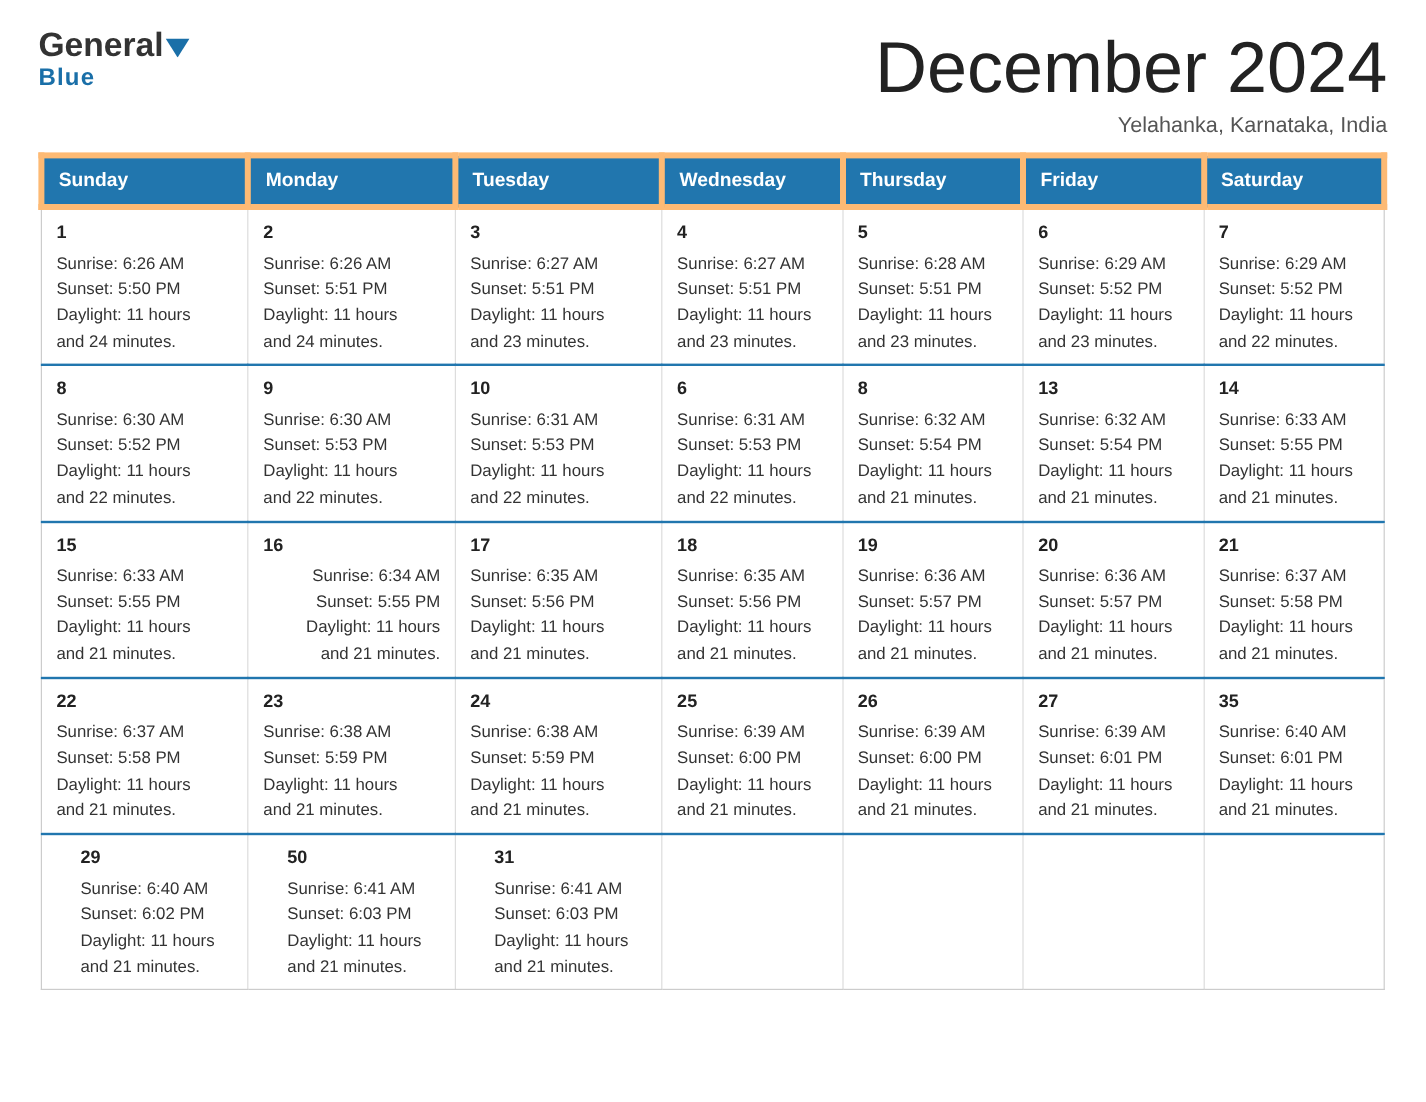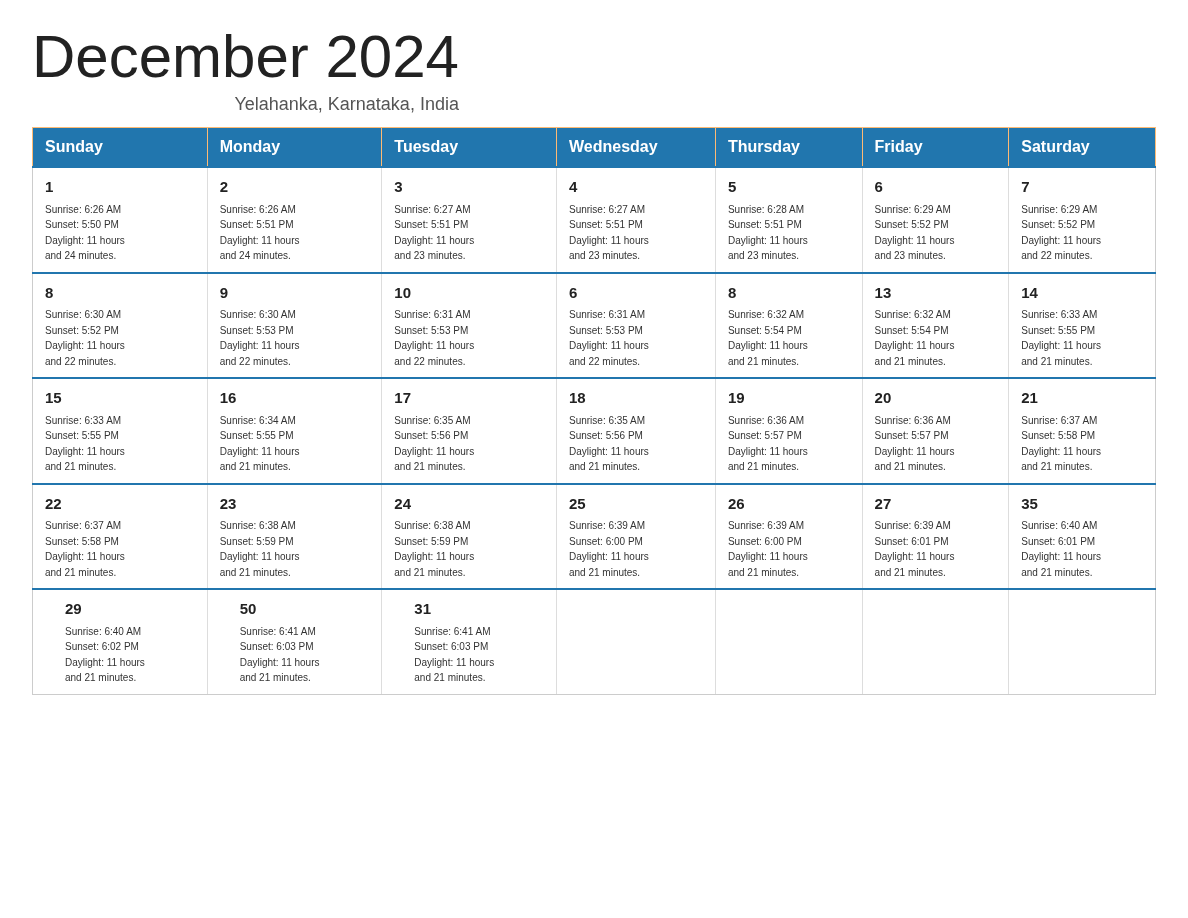--- a/index.html
+++ b/index.html
@@ -105,6 +105,14 @@
 <body>
 
 <div class="header-row">
+  <div class="logo">
+    <div class="logo-text">
+      General<svg style="display:inline-block;vertical-align:middle;margin-left:2px;" width="20" height="16">
+          <polygon points="0,0 20,0 10,16" fill="#1a6fa8"></polygon>
+        </svg>
+    </div>
+    <div class="logo-subtitle">Blue</div>
+  </div>
   <div class="title-block">
     <div class="page-title">December 2024</div>
     <div class="subtitle">Yelahanka, Karnataka, India</div>

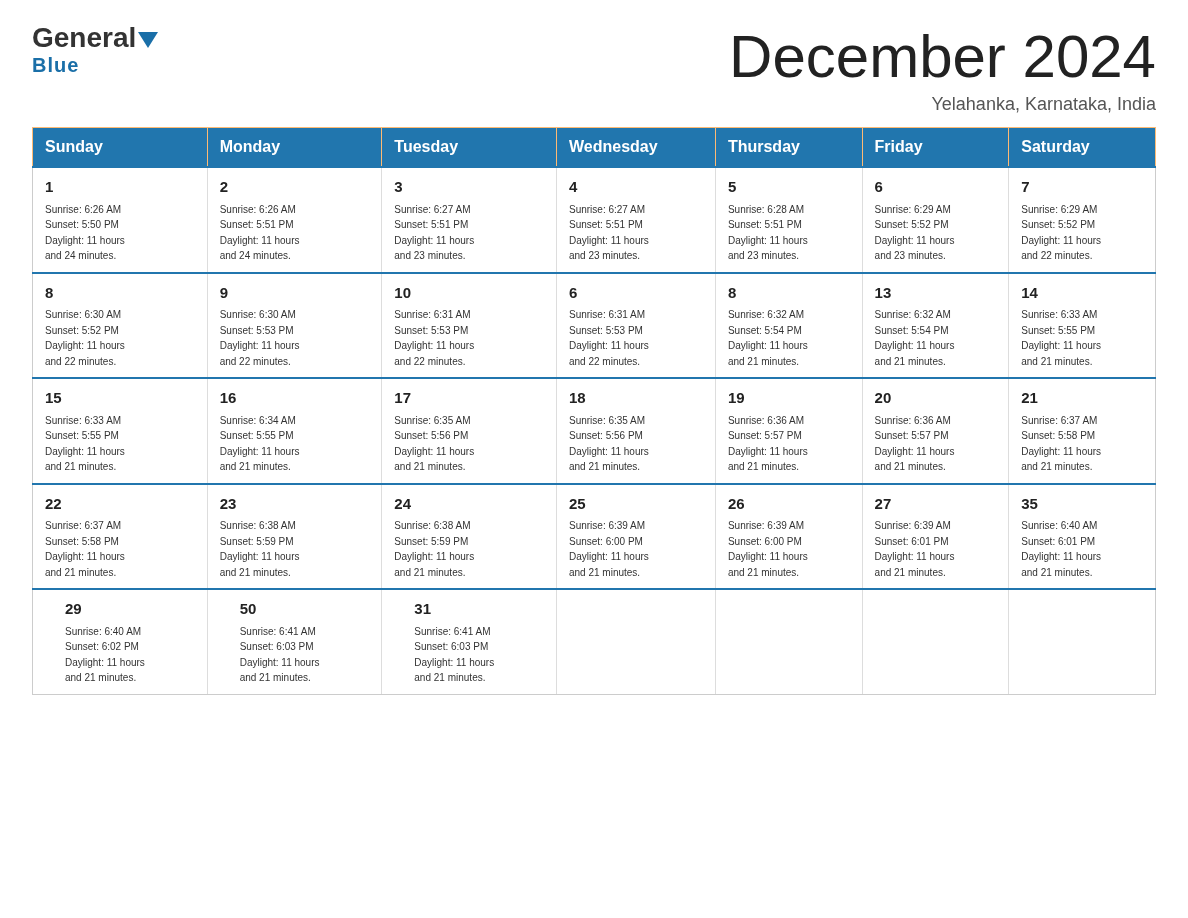--- a/index.html
+++ b/index.html
@@ -63,7 +63,7 @@
       font-size: 16px;
       padding: 10px 12px;
       text-align: left;
-      border: 1px solid #fdba74;
+      border: 5px solid #fdba74;
     }
     tbody tr {
       border-top: 2px solid #2176ae;

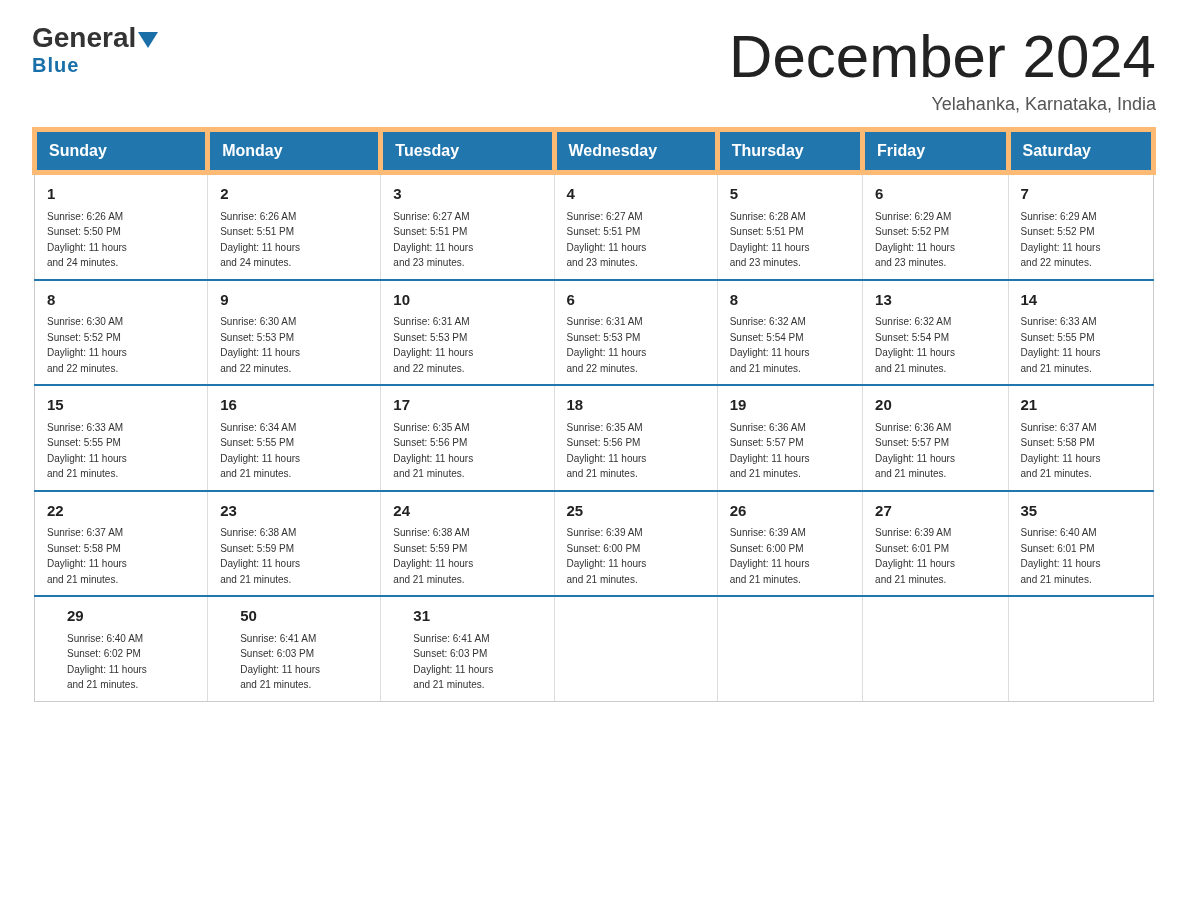--- a/index.html
+++ b/index.html
@@ -93,7 +93,7 @@
     }
     .day-info {
       color: #333;
-      font-size: 10px;
+      font-size: 14px;
       line-height: 1.55;
     }
     tbody tr:last-child td {

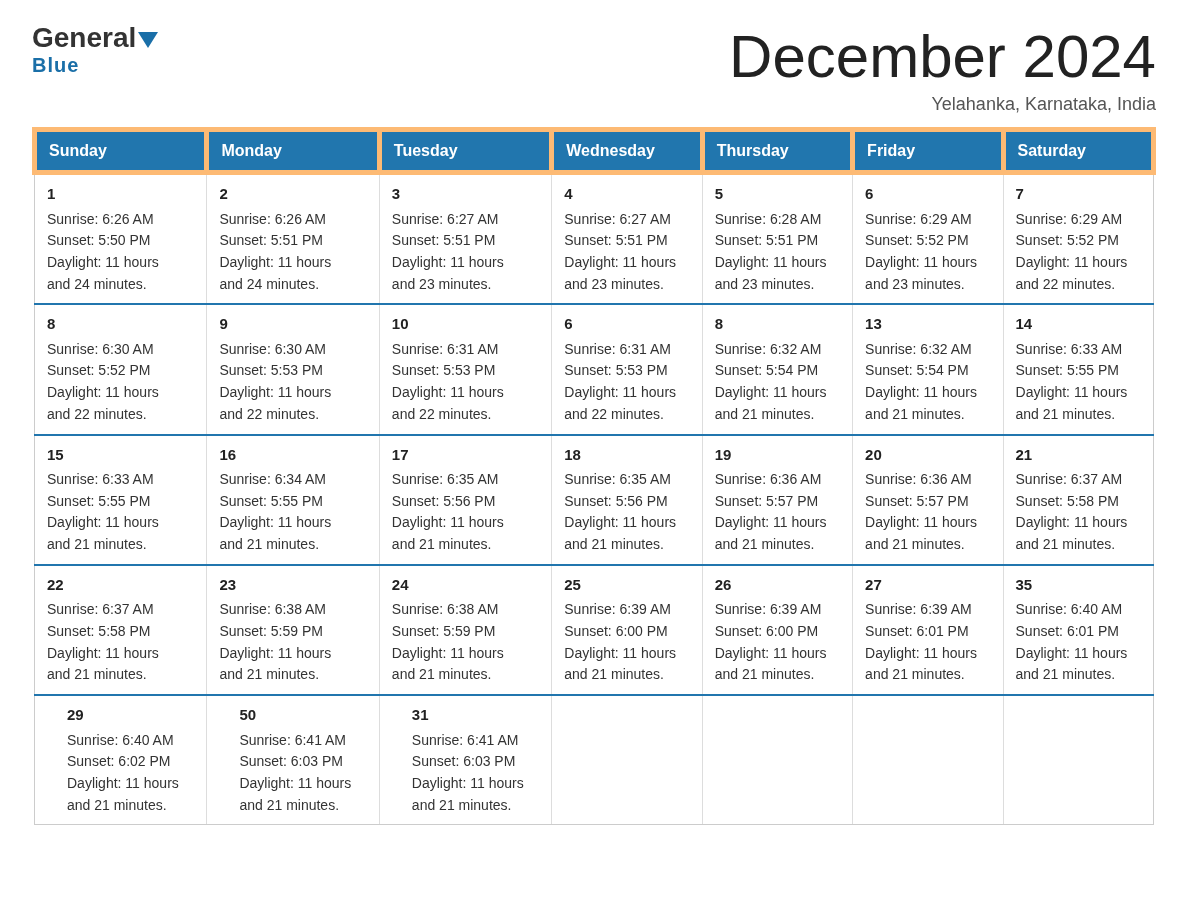--- a/index.html
+++ b/index.html
@@ -244,7 +244,7 @@
         </td>
         <td>
           <span class="day-num">16</span>
-          <div class="day-info" style="white-space: pre-line;">Sunrise: 6:34 AM
+          <div class="day-info" style="white-space: pre-line; text-align: right;">Sunrise: 6:34 AM
 Sunset: 5:55 PM
 Daylight: 11 hours
 and 21 minutes.</div>

